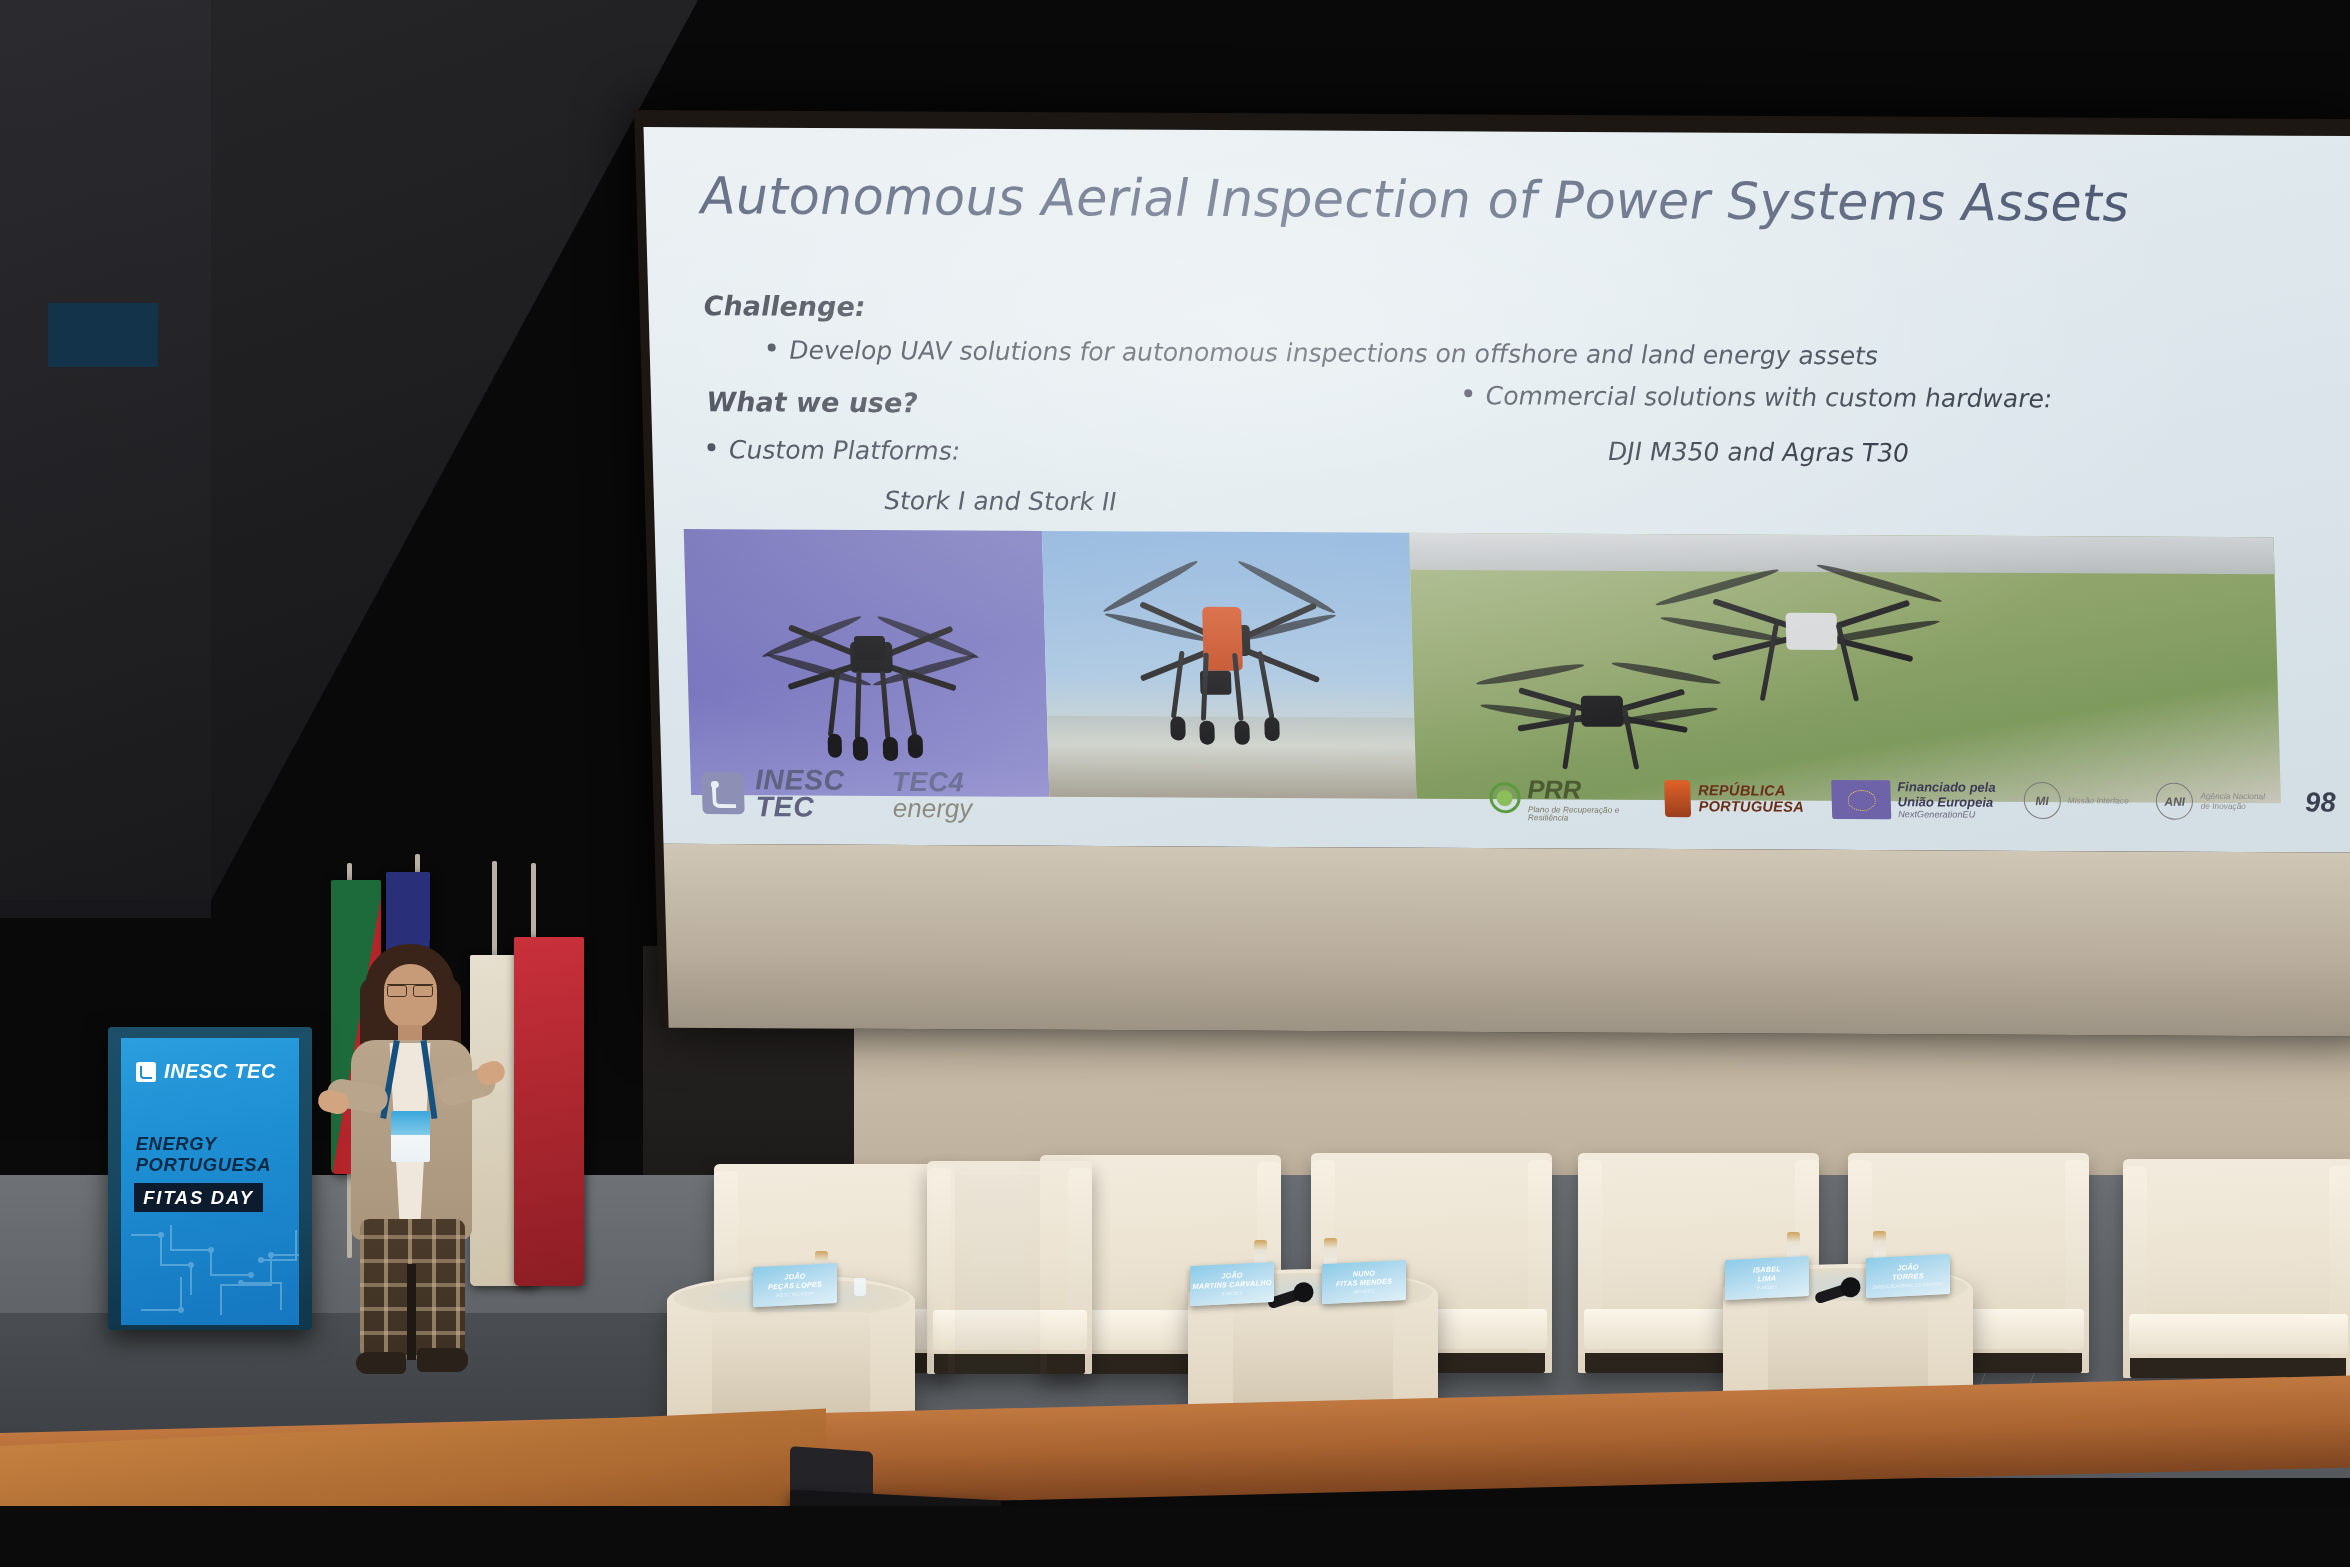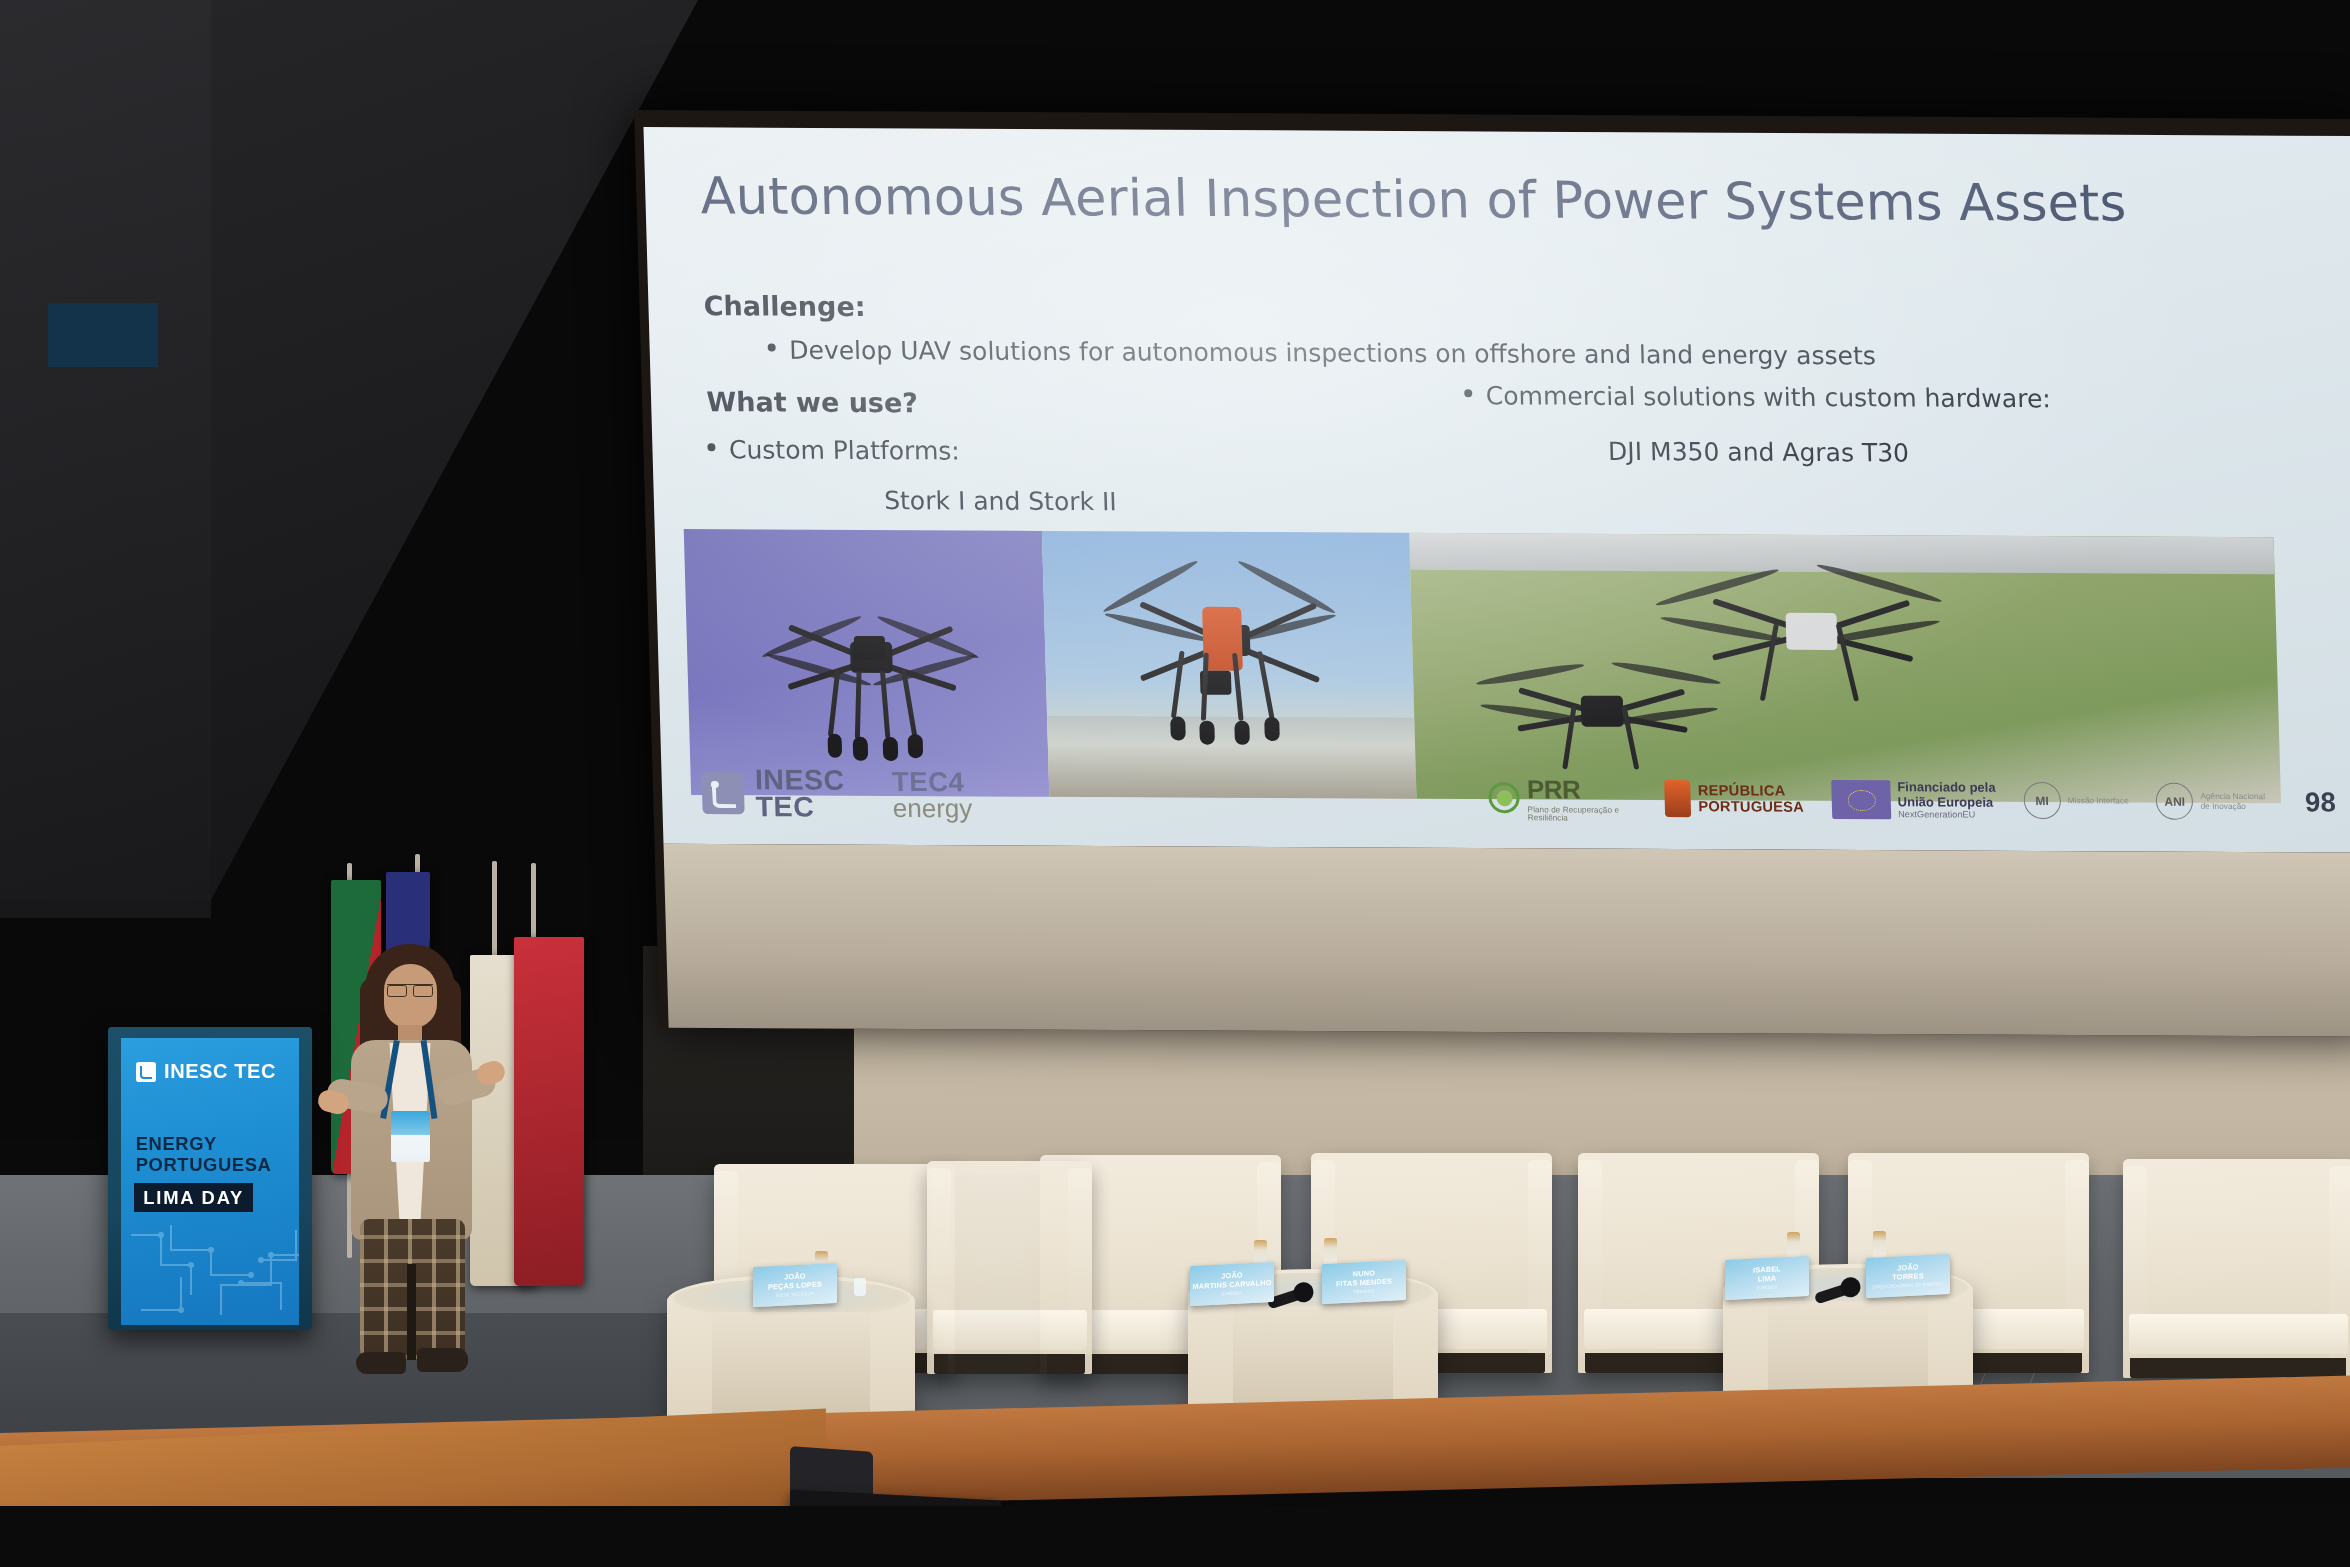--- a/index.html
+++ b/index.html
@@ -13,7 +13,7 @@
   }
 
   
-  #scene { position:absolute; inset:0; }
+  #scene { position:absolute; inset:0;font-style:italic; }
 
   .backdrop-black {
     position:absolute; left:0; top:0; width:2351px; height:1139px;

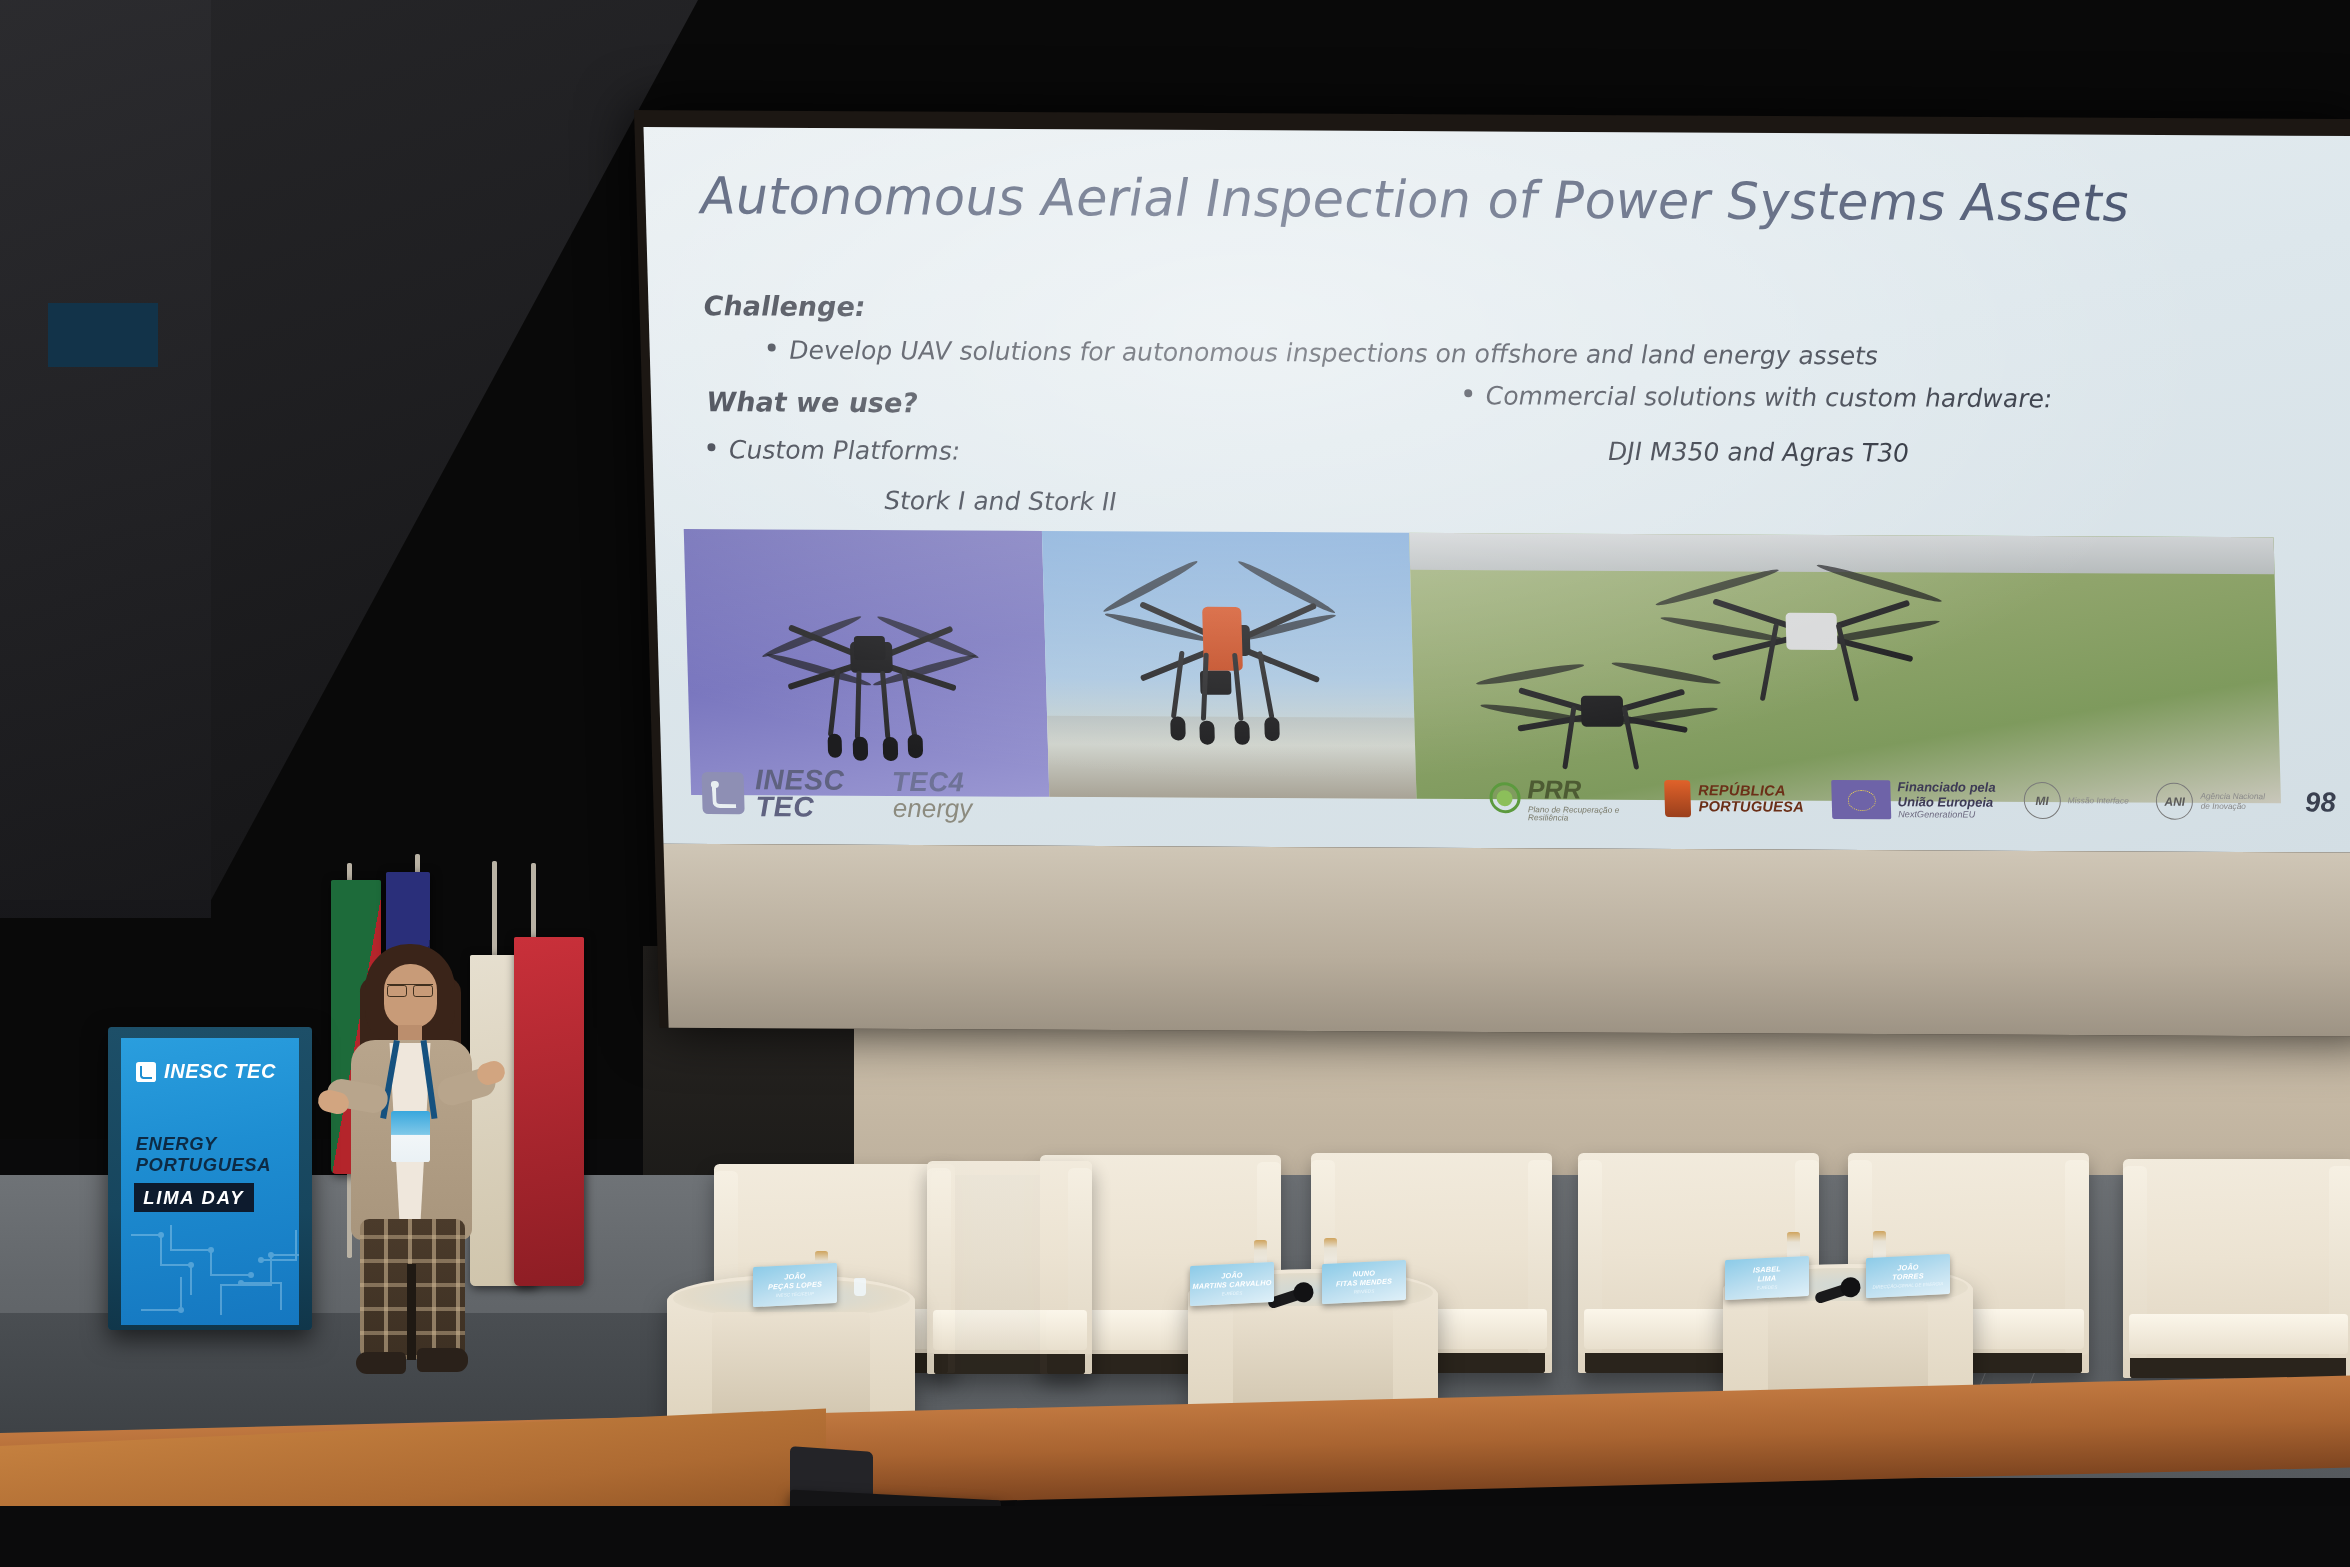--- a/index.html
+++ b/index.html
@@ -535,7 +535,7 @@
         <div>ENERGY</div>
         <div>PORTUGUESA</div>
       </div>
-      <div class="podium-badge">LIMA  DAY</div>
+      <div class="podium-badge">FITAS  DAY</div>
       <svg class="circuit" viewBox="0 0 200 110">
         <g stroke="#bfe4f7" stroke-width="2" fill="none">
           <path d="M10 20 H40 V50 H70 V80"></path>

